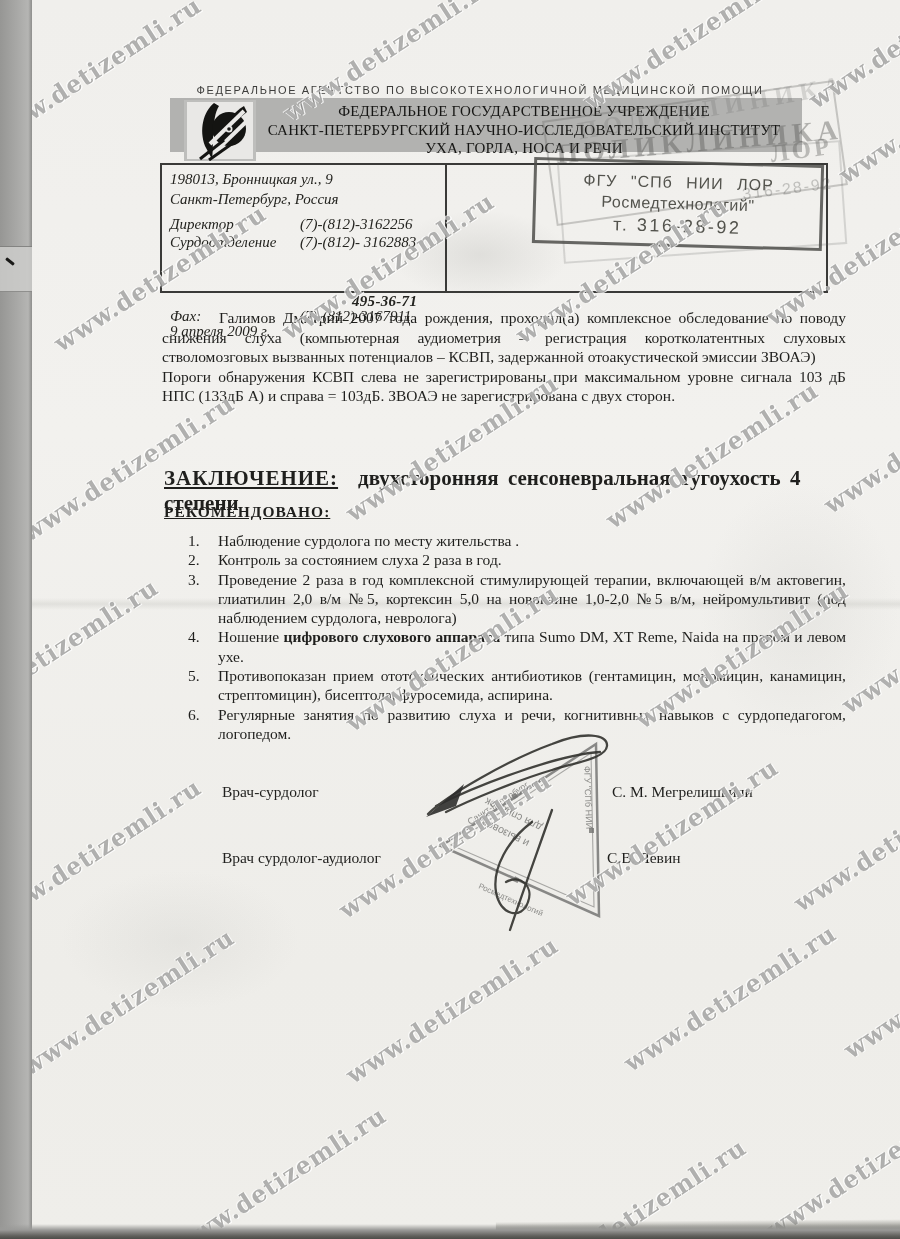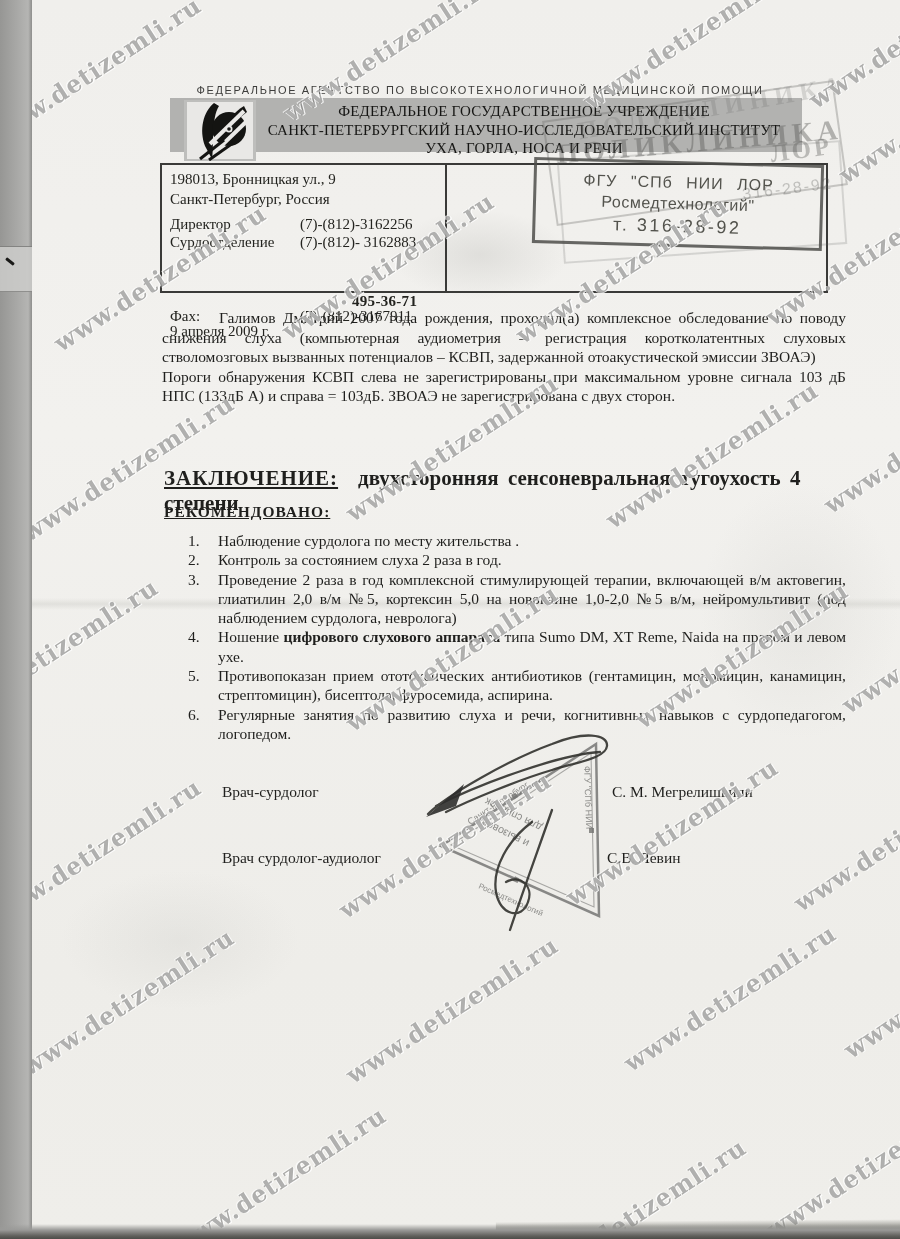--- a/index.html
+++ b/index.html
@@ -44,7 +44,7 @@
     border:2px solid #3a3a38; z-index:10; box-sizing:border-box; }
   .contact-divider { position:absolute; left:283px; top:0; bottom:0; width:2px; background:#3a3a38; }
   .contact-left { position:absolute; left:8px; top:4px; width:272px; font-size:15px; color:#23231f; }
-  .c-row { line-height:20px; white-space:nowrap; }
+  .c-row { line-height:20px; white-space:nowrap;font-style:italic; }
   .c-gap { height:5px; }
   .c-label { display:inline-block; width:130px; }
   .c-row-sm { line-height:16px; }

